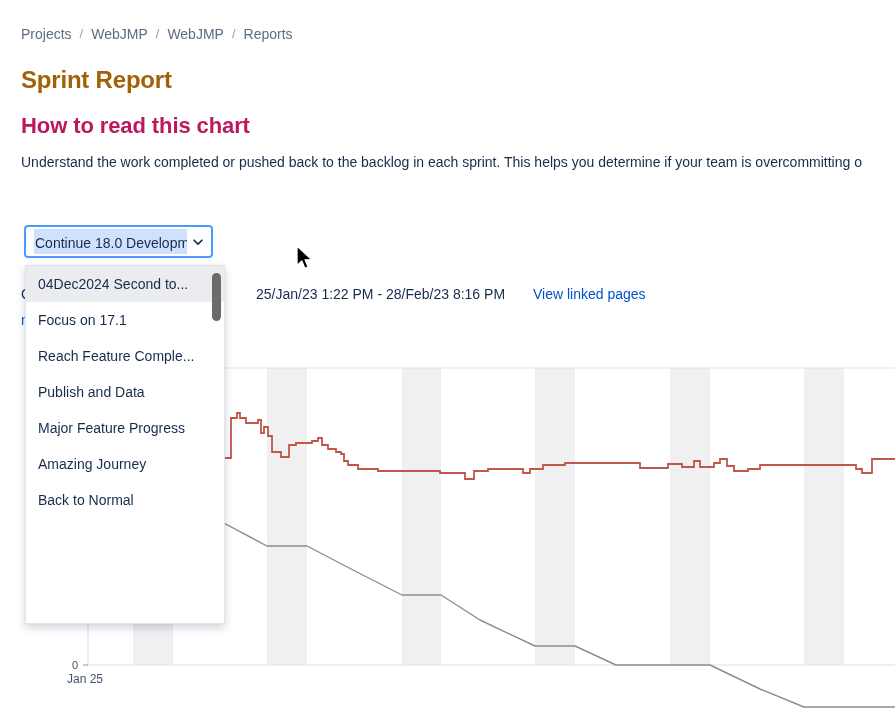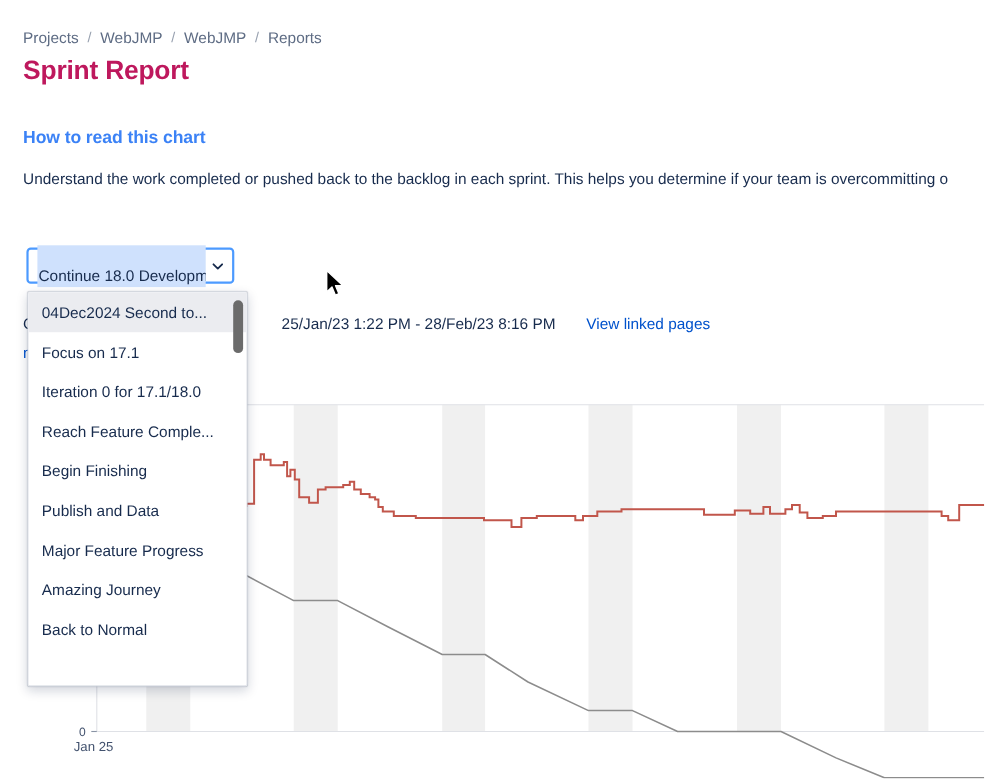--- a/index.html
+++ b/index.html
@@ -45,12 +45,12 @@
   .page-title {
     position: absolute;
     left: 21px;
-    top: 51px;
+    top: 66px;
     font-size: 24px;
     line-height: 28px;
     font-weight: 600;
     letter-spacing: -0.2px;
-    color: #be185d;
+    color: #a16207;
     margin: 0;
   }
 

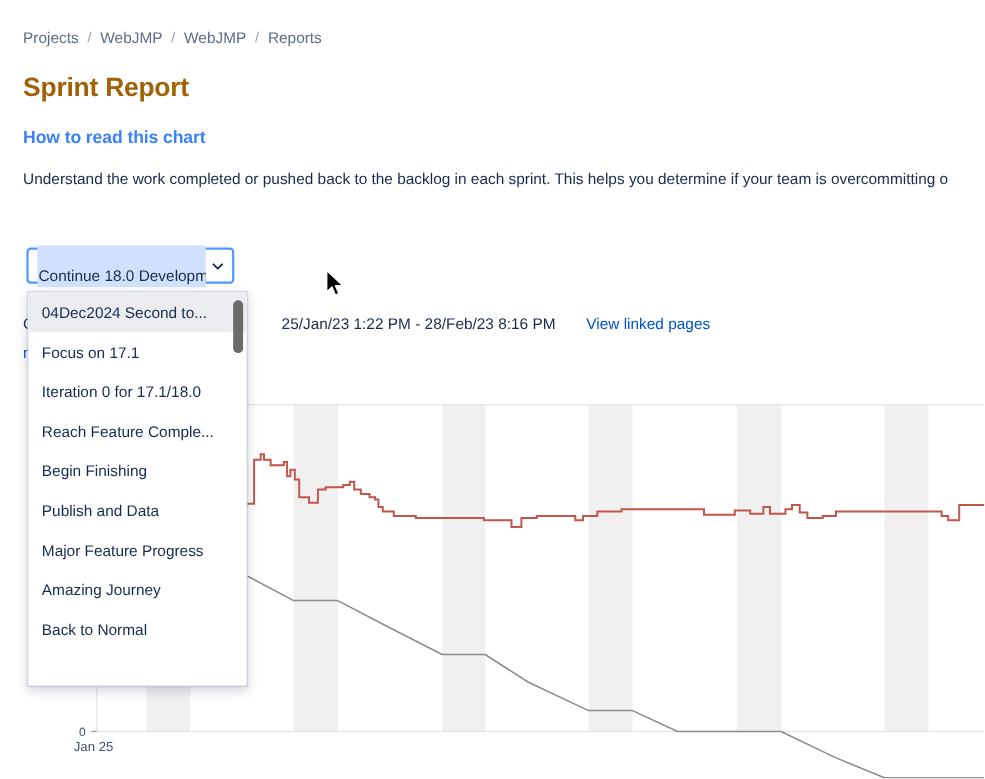--- a/index.html
+++ b/index.html
@@ -59,11 +59,11 @@
     position: absolute;
     left: 21px;
     top: 114px;
-    font-size: 16px;
+    font-size: 22px;
     line-height: 24px;
     font-weight: 600;
     letter-spacing: -0.1px;
-    color: #3b82f6;
+    color: #be185d;
     margin: 0;
   }
   .howto-desc {

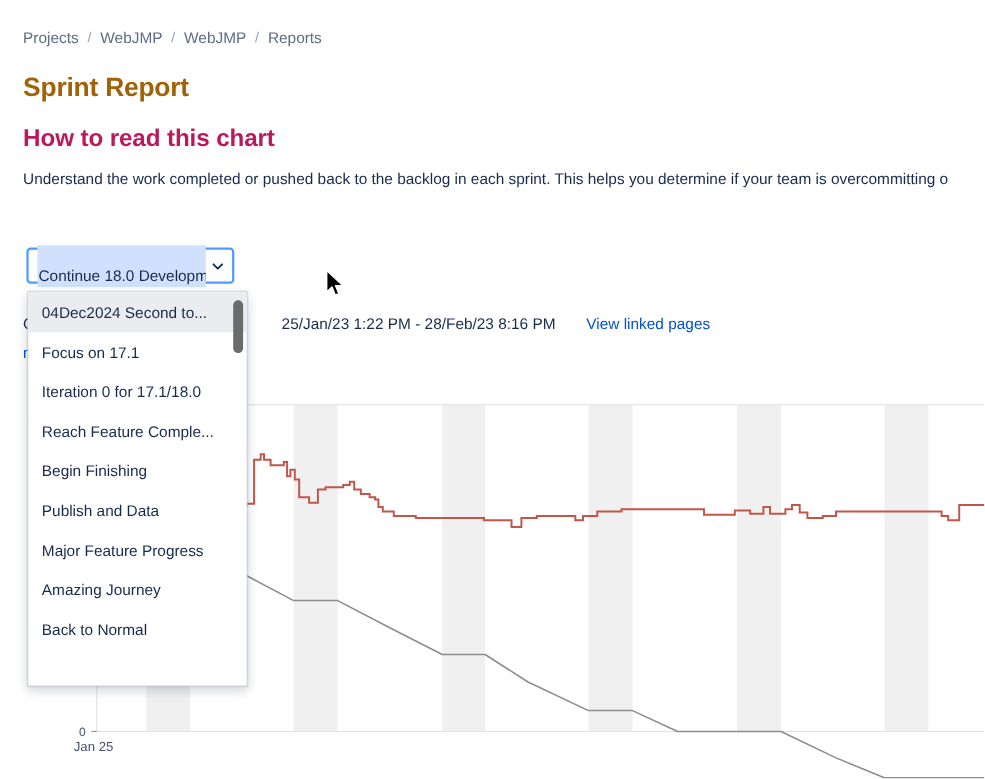--- a/index.html
+++ b/index.html
@@ -103,7 +103,7 @@
     white-space: nowrap;
     overflow: hidden;
     text-overflow: clip;
-    padding: 18px 1px 2px 1px;
+    padding: 5px 1px 2px 1px;
   }
   .chevron-down {
     flex: 0 0 auto;

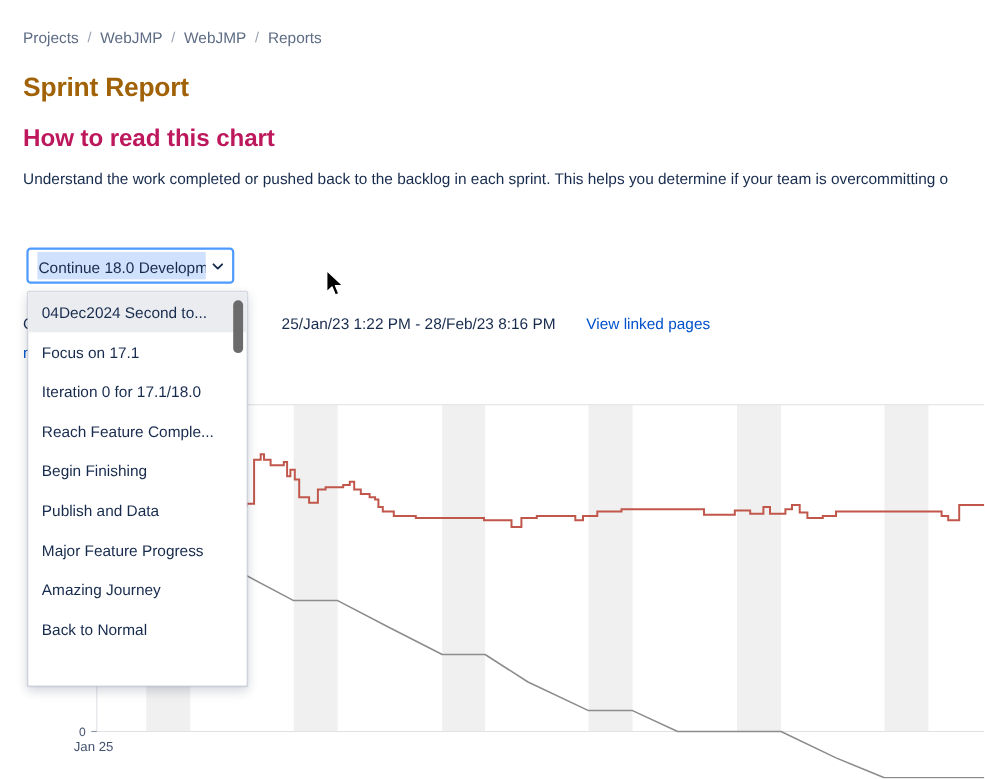--- a/index.html
+++ b/index.html
@@ -315,7 +315,6 @@
   <ul class="dd-list">
     <li class="dd-item selected">04Dec2024 Second to...</li>
     <li class="dd-item">Focus on 17.1</li>
-    <li class="dd-item">Iteration 0 for 17.1/18.0</li>
     <li class="dd-item">Reach Feature Comple...</li>
     <li class="dd-item">Begin Finishing</li>
     <li class="dd-item">Publish and Data</li>

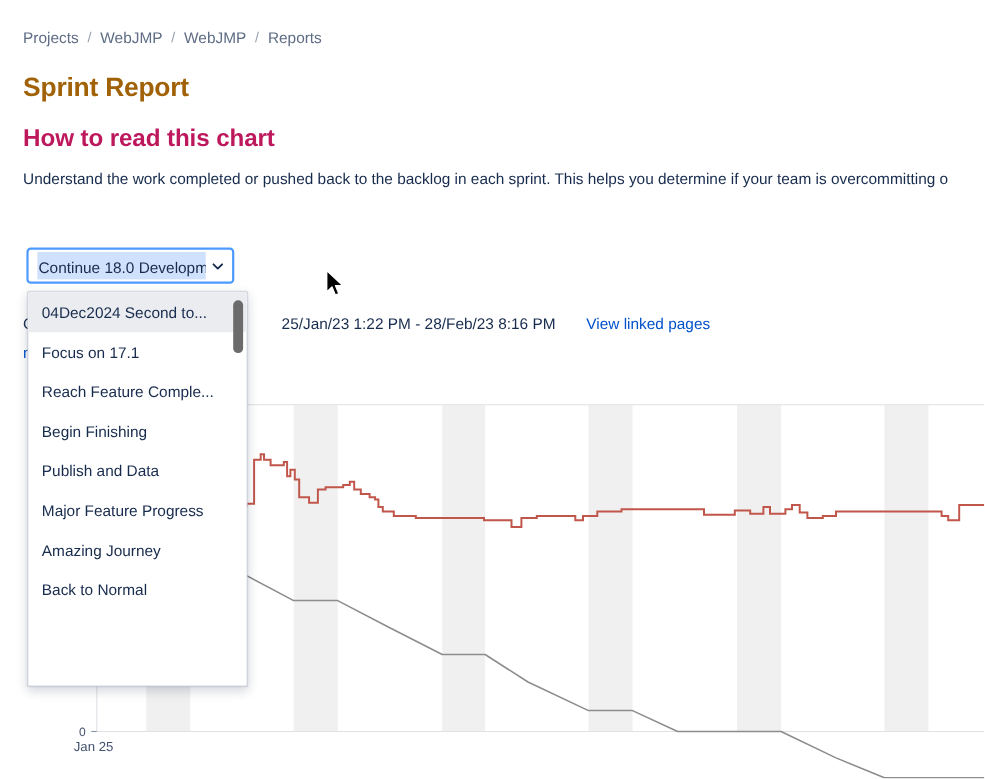--- a/index.html
+++ b/index.html
@@ -316,7 +316,6 @@
     <li class="dd-item selected">04Dec2024 Second to...</li>
     <li class="dd-item">Focus on 17.1</li>
     <li class="dd-item">Reach Feature Comple...</li>
-    <li class="dd-item">Begin Finishing</li>
     <li class="dd-item">Publish and Data</li>
     <li class="dd-item">Major Feature Progress</li>
     <li class="dd-item">Amazing Journey</li>

